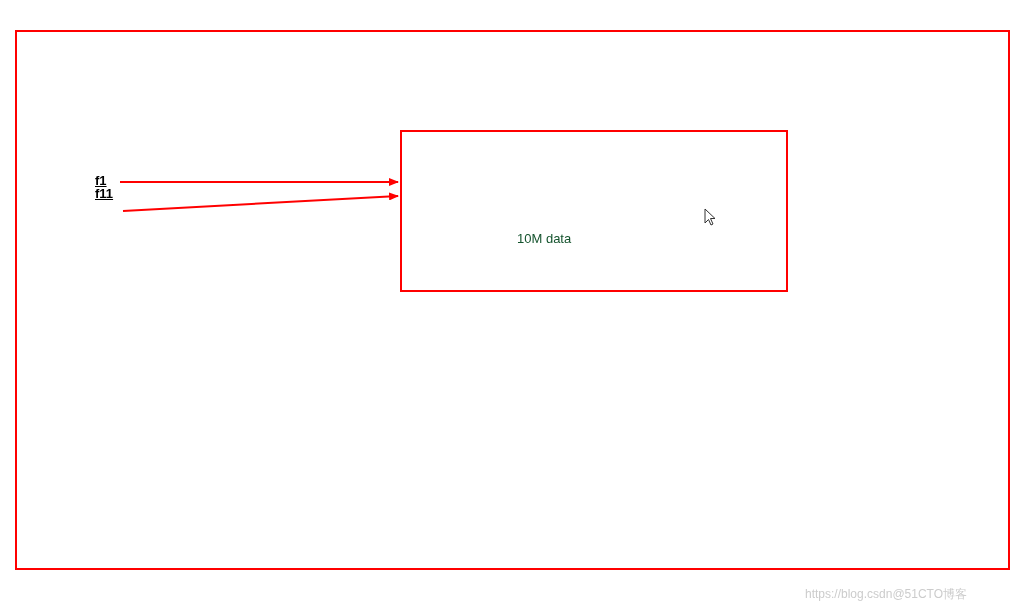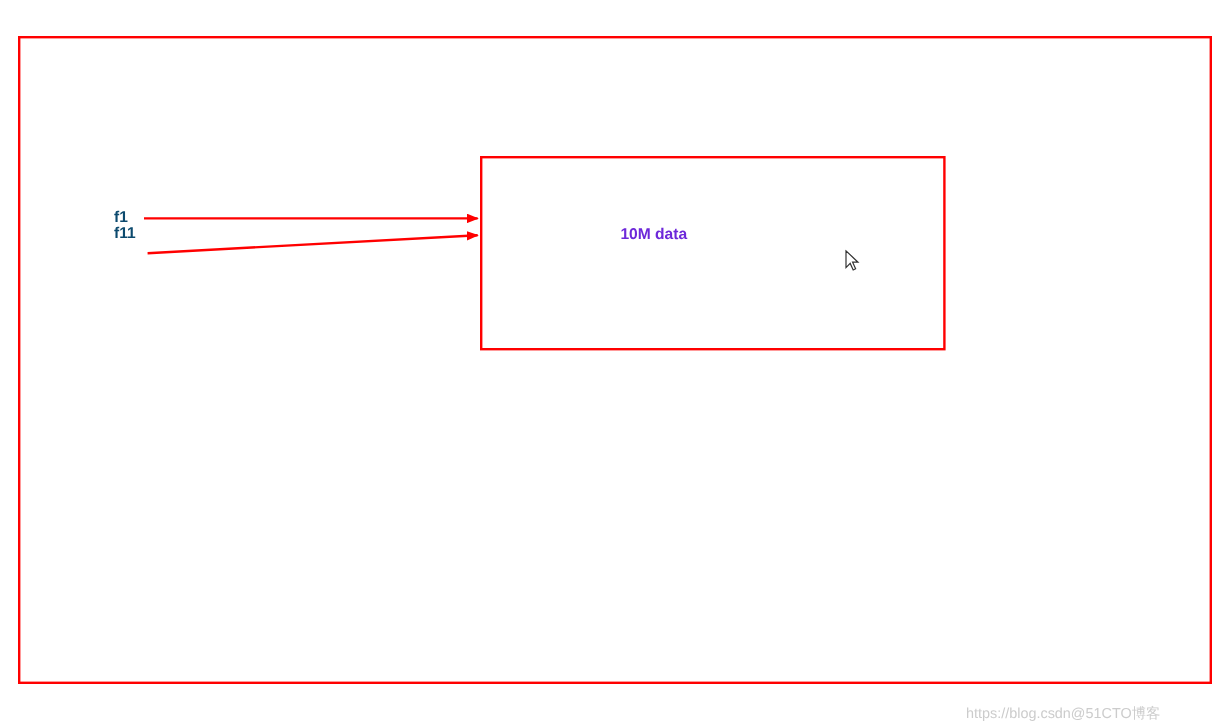--- a/index.html
+++ b/index.html
@@ -6,7 +6,7 @@
     html, body { width: 1022px; height: 604px; background: #ffffff; font-family: Arial, sans-serif; overflow: hidden; position: relative; }
     .outer-box { position: absolute; border: 2px solid #ff0000; }
     .inner-box { position: absolute; border: 2px solid #ff0000; }
-    .label { position: absolute; color: #0c4a6e; font-size: 13px; font-weight: bold; }
+    .label { position: absolute; color: #000000; font-size: 13px; font-weight: bold; text-decoration: underline; }
     .box-text { position: absolute; color: #6d28d9; font-size: 13px; font-weight: bold; }
     .watermark { position: absolute; color: #cccccc; font-size: 12px; text-align: center; }
     svg.arrows { position: absolute; top: 0; left: 0; pointer-events: none; }

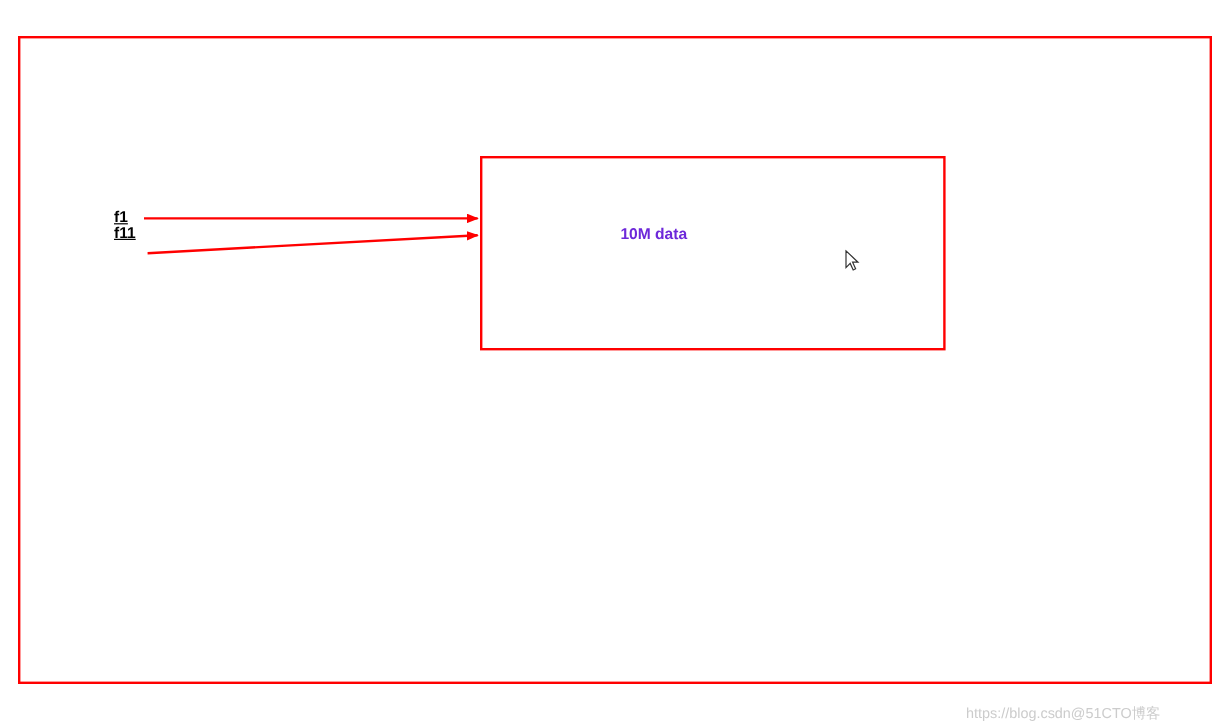--- a/index.html
+++ b/index.html
@@ -7,7 +7,7 @@
     .outer-box { position: absolute; border: 2px solid #ff0000; }
     .inner-box { position: absolute; border: 2px solid #ff0000; }
     .label { position: absolute; color: #000000; font-size: 13px; font-weight: bold; text-decoration: underline; }
-    .box-text { position: absolute; color: #6d28d9; font-size: 13px; font-weight: bold; }
+    .box-text { position: absolute; color: #14532d; font-size: 13px; font-weight: normal; margin-top: 44px; }
     .watermark { position: absolute; color: #cccccc; font-size: 12px; text-align: center; }
     svg.arrows { position: absolute; top: 0; left: 0; pointer-events: none; }
     .cursor-icon { position: absolute; width: 14px; height: 20px; }

